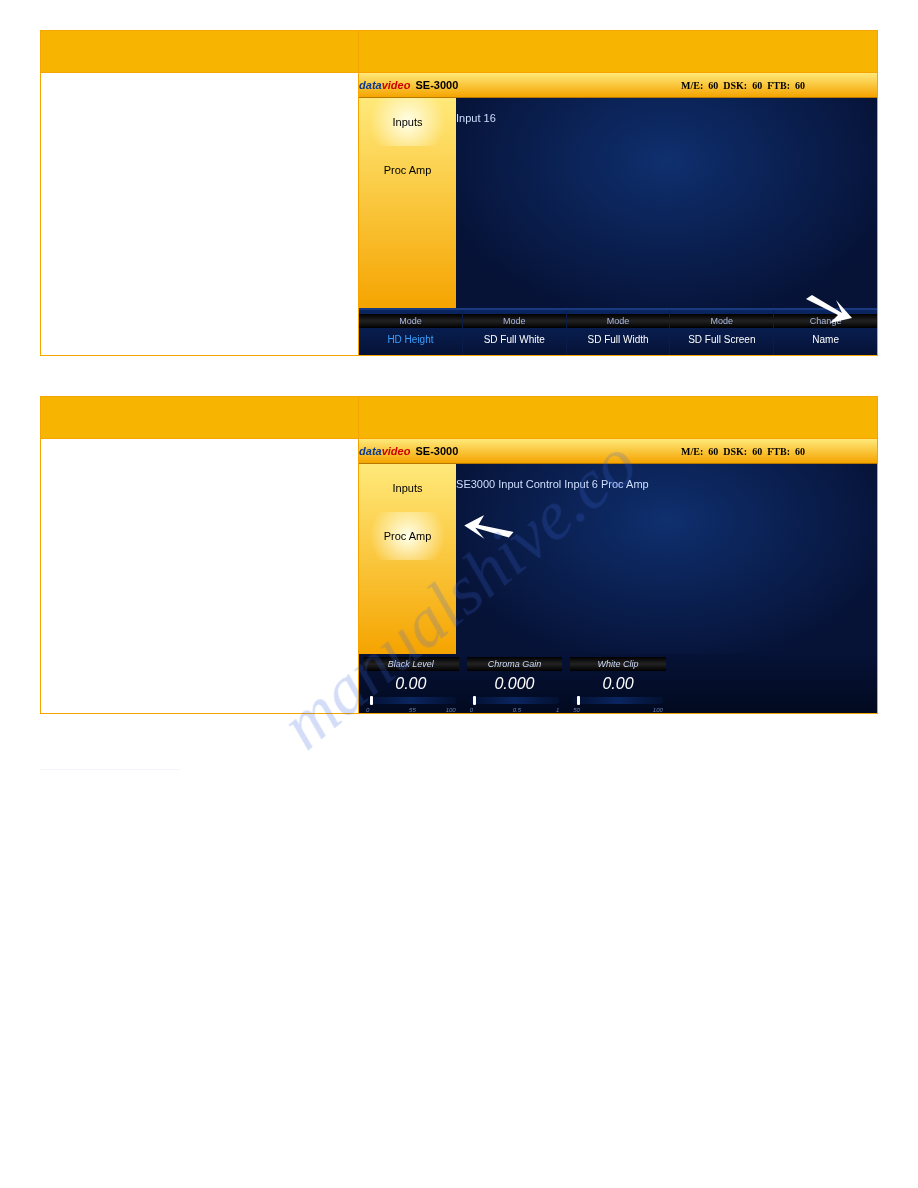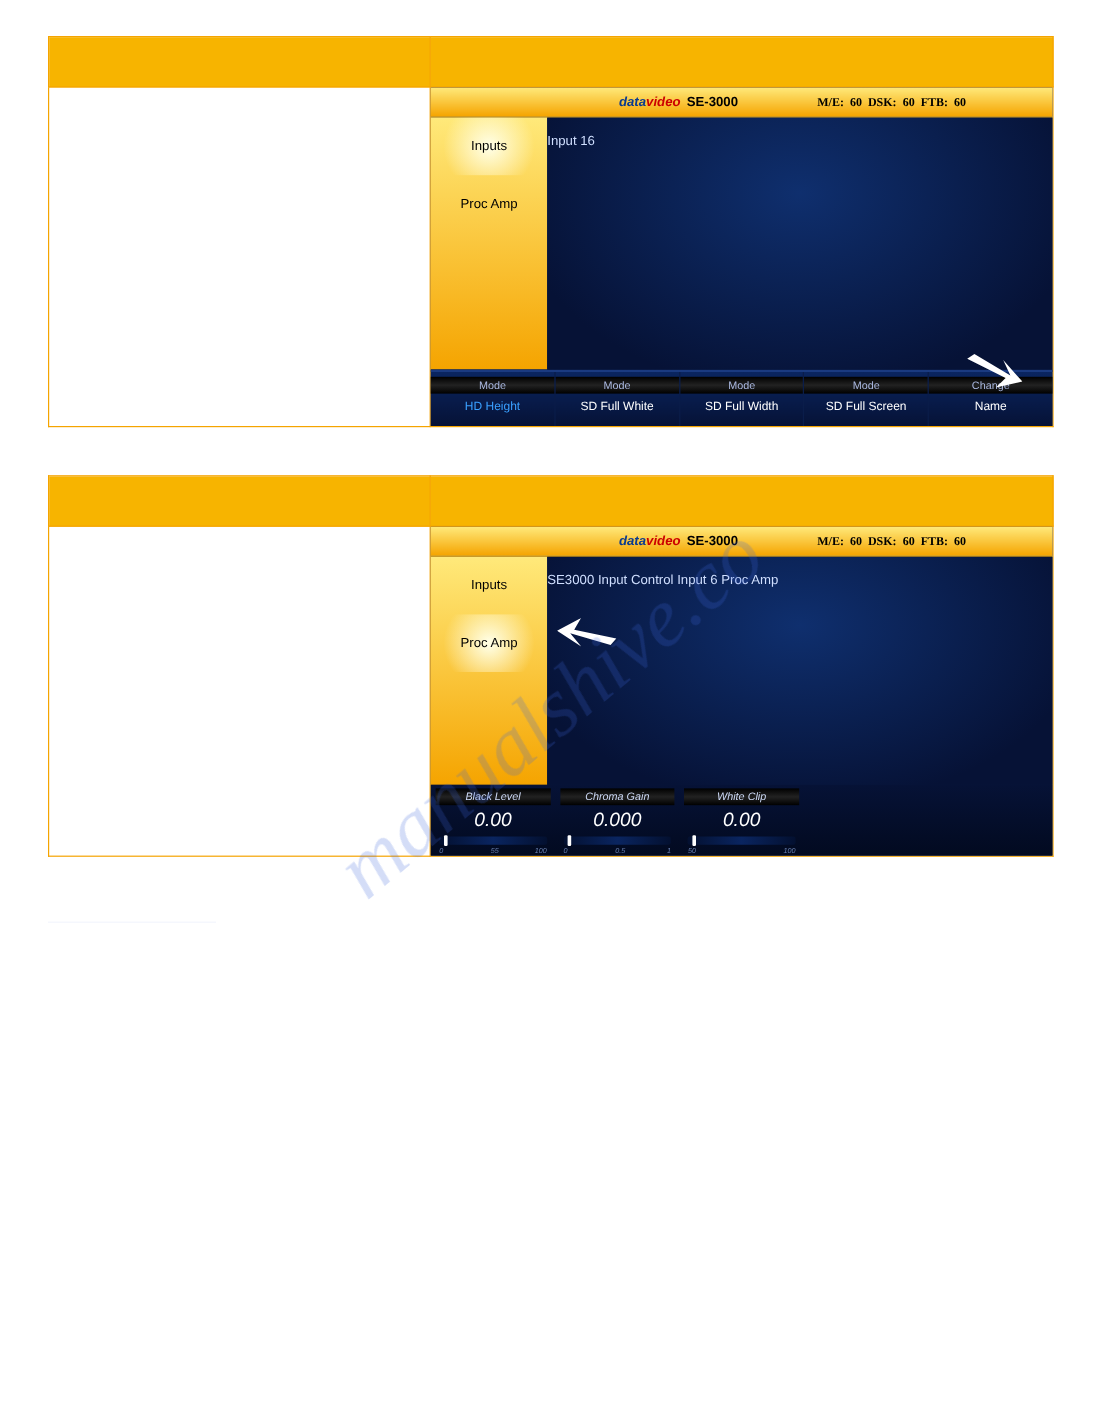--- a/index.html
+++ b/index.html
@@ -51,7 +51,7 @@
   }
   .switcher-logo {
     flex: 1;
-    text-align: right;
+    text-align: left;
     color: #0a3a8f;
     font-style: italic;
   }

